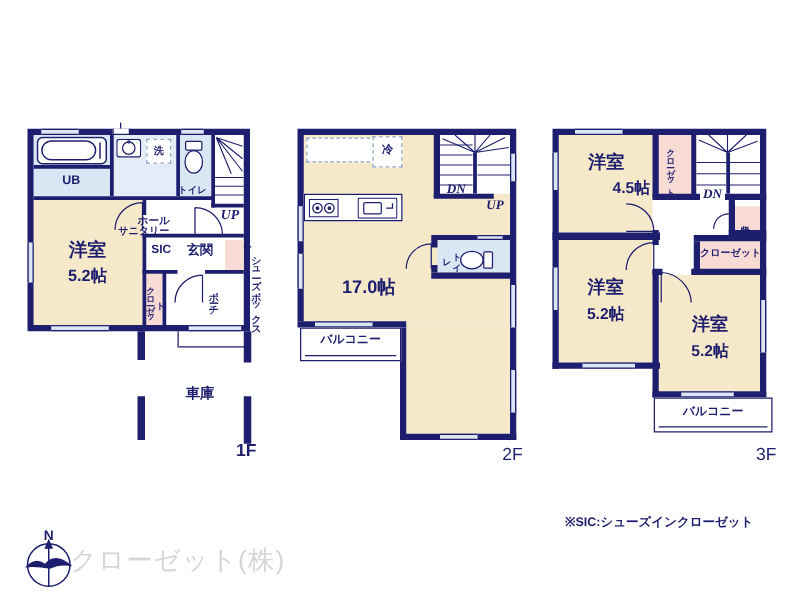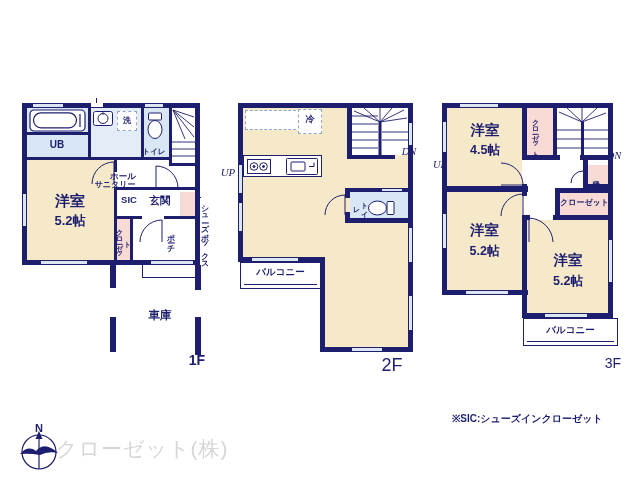--- a/index.html
+++ b/index.html
@@ -8,7 +8,7 @@
   .w{position:absolute;background:#1e1e6f;}
   .f{position:absolute;}
   .lbl{position:absolute;color:#1e1e6f;font-weight:bold;white-space:nowrap;line-height:1.15;text-align:center;}
-  .it{position:absolute;color:#1e1e6f;font-family:"Liberation Serif",serif;font-style:italic;font-weight:normal;text-align:center;white-space:nowrap;padding-left:44px;}
+  .it{position:absolute;color:#1e1e6f;font-family:"Liberation Serif",serif;font-style:italic;font-weight:bold;text-align:center;white-space:nowrap;}
   .v{writing-mode:vertical-rl;text-orientation:upright;letter-spacing:1px;white-space:normal;}
   .vl{writing-mode:vertical-lr;text-orientation:upright;white-space:normal;}
   .winh{position:absolute;background:#dce6f2;border-top:1px solid #1e1e6f;border-bottom:1px solid #1e1e6f;box-sizing:border-box;}

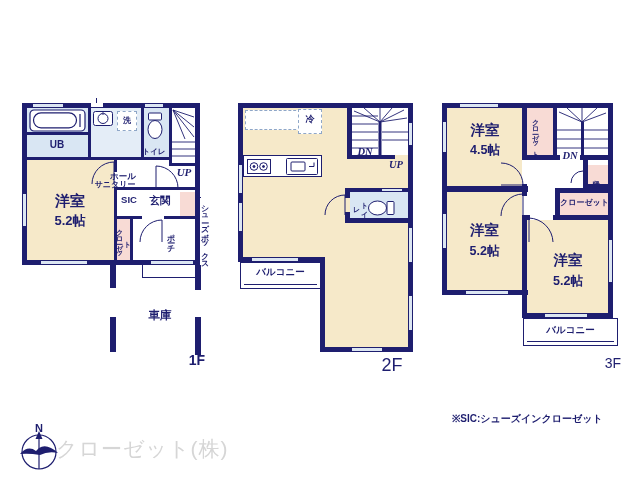--- a/index.html
+++ b/index.html
@@ -241,7 +241,7 @@
     </svg>
 
   <div class="lbl" style="left:450px;top:122px;width:70px;font-size:14.5px;">洋室</div>
-  <div class="lbl" style="left:450px;top:143px;width:70px;font-size:12.5px;">4.5帖</div>
+  <div class="lbl" style="left:470px;top:143px;width:70px;font-size:12.5px;">4.5帖</div>
   <div class="lbl v" style="left:531px;top:111px;height:46px;font-size:7px;letter-spacing:0;">クローゼット</div>
   <div class="lbl v" style="left:591px;top:166px;height:18px;font-size:7.5px;">収納</div>
   <div class="lbl" style="left:560px;top:198px;width:48px;font-size:8px;">クローゼット</div>

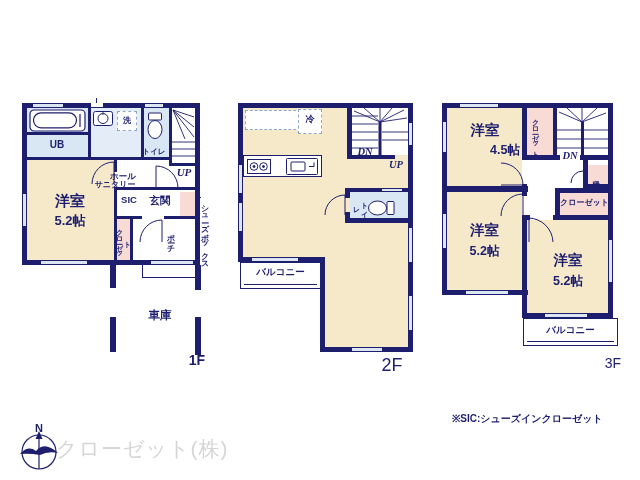--- a/index.html
+++ b/index.html
@@ -177,6 +177,7 @@
       <path d="M21 1 A20 20 0 0 0 1 21 M21 1 L21 21" stroke="#1e1e6f" fill="none" stroke-width="1"></path>
     </svg>
 
+  <div class="lbl" style="left:240px;top:222px;width:110px;font-size:14.5px;">17.0帖</div>
 
   <div class="thin" style="left:240px;top:262px;width:81px;height:27px;"></div>
   <div class="w" style="left:244px;top:284px;width:73px;height:1px;"></div>

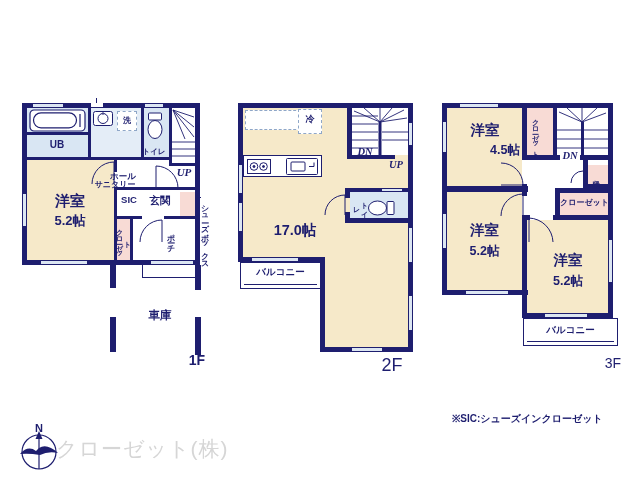--- a/index.html
+++ b/index.html
@@ -191,7 +191,7 @@
   <div class="winh" style="left:352px;top:347px;width:30px;height:5px;"></div>
   <div class="winh" style="left:252px;top:257px;width:46px;height:5px;"></div>
   <div class="winh" style="left:382px;top:188px;width:20px;height:4px;"></div>
-  <div class="lbl" style="left:375px;top:355px;width:34px;font-size:18px;font-weight:normal;">2F</div>
+  <div class="lbl" style="left:393px;top:355px;width:34px;font-size:14px;font-weight:normal;">2F</div>
 
   <div class="f" style="left:447px;top:108px;width:75px;height:78px;background:#f6e9c9;"></div>
   <div class="f" style="left:527px;top:108px;width:26px;height:50px;background:#f8dbd5;"></div>

